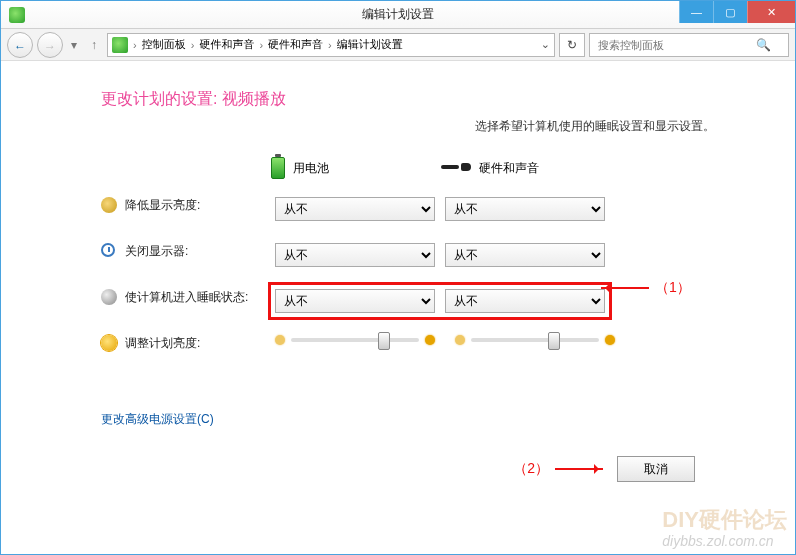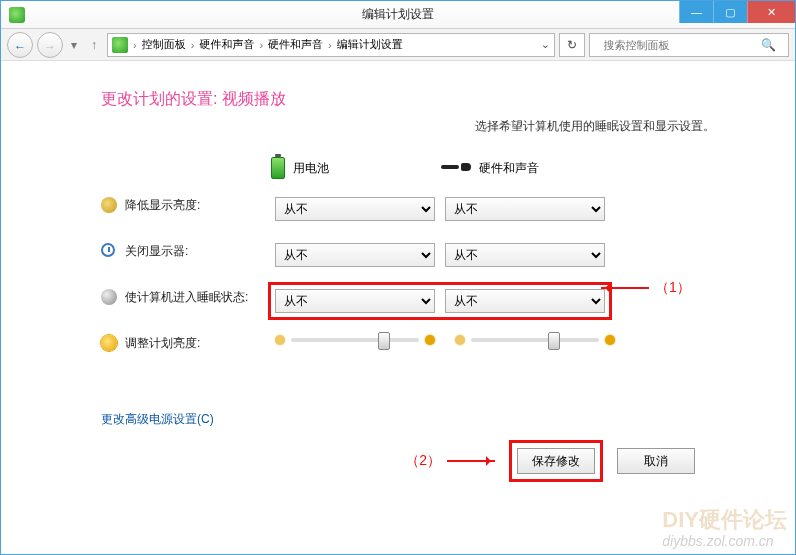--- a/index.html
+++ b/index.html
@@ -100,7 +100,7 @@
     display: flex; align-items: center;
     padding: 0 6px;
     color: #999;
-    justify-content: center;
+    justify-content: flex-start;
   }
   .search-box input {
     border:none; outline:none; width: 160px; font-size:11px; color:#555;

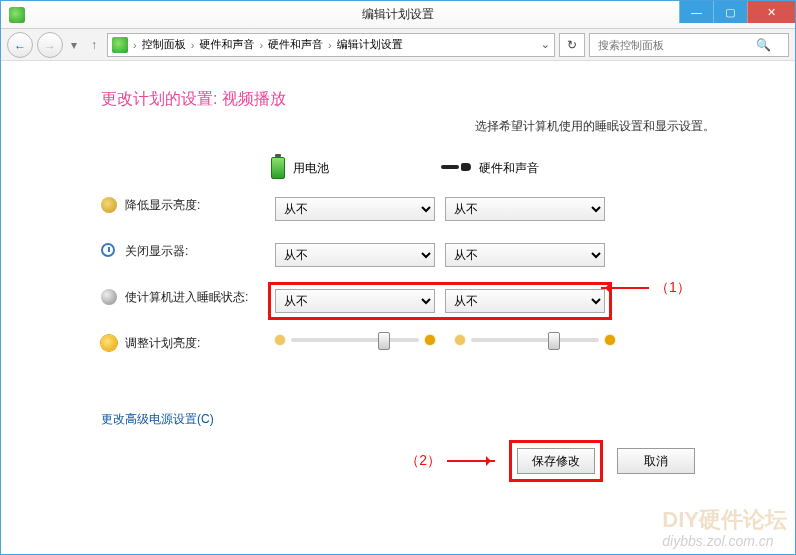--- a/index.html
+++ b/index.html
@@ -363,9 +363,6 @@
     <span>（2）</span>
     <div class="arrow right"></div>
   </div>
-  <div class="btn-box-highlight">
-    <button class="btn">保存修改</button>
-  </div>
   <button class="btn">取消</button>
 </div>
 

